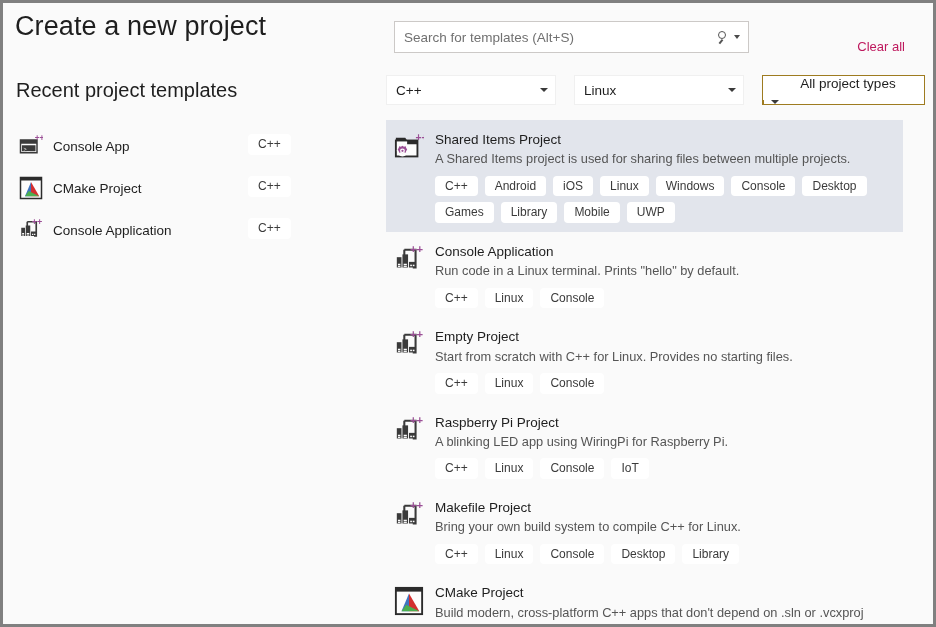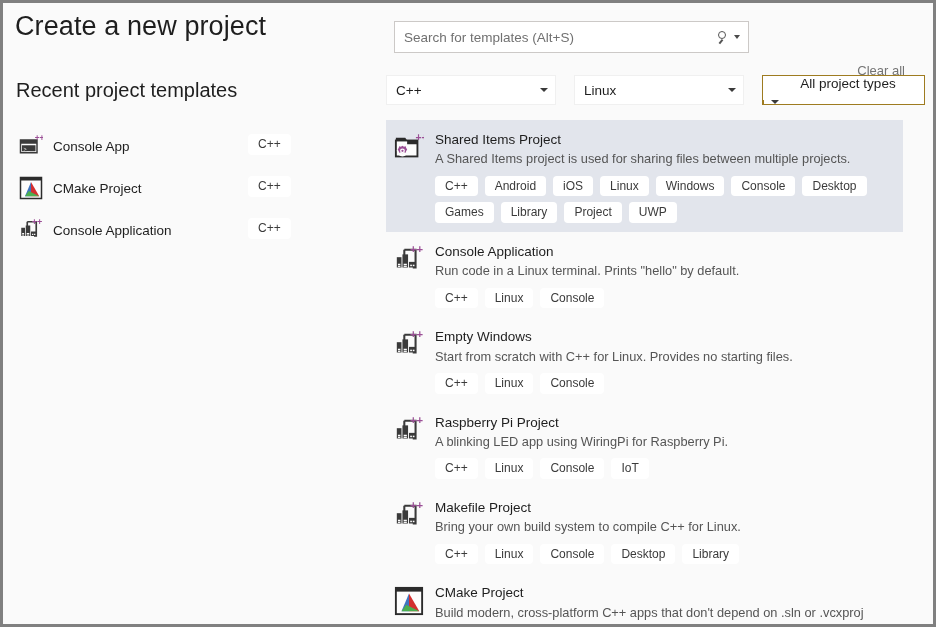--- a/index.html
+++ b/index.html
@@ -106,10 +106,9 @@
     right: 28px;
     top: 36px;
     font-size: 13px;
-    color: #737373;
+    color: #be185d;
     cursor: pointer;
     white-space: nowrap;
-    margin-top: 24px;
   }
 
   

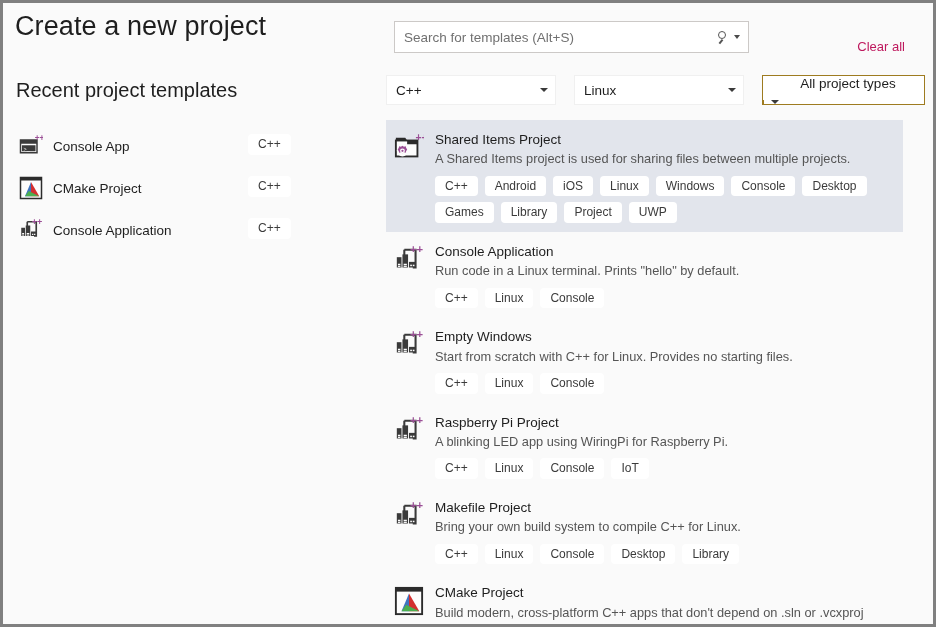--- a/index.html
+++ b/index.html
@@ -369,7 +369,7 @@
               <span class="pill">Desktop</span>
               <span class="pill">Games</span>
               <span class="pill">Library</span>
-              <span class="pill">Project</span>
+              <span class="pill">Mobile</span>
               <span class="pill">UWP</span>
             </div>
           </div>

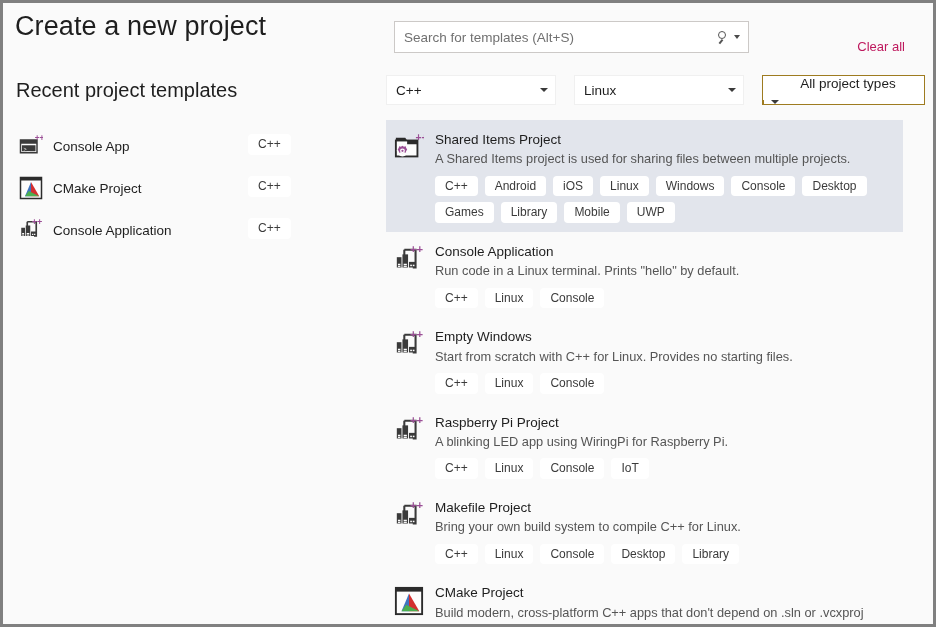--- a/index.html
+++ b/index.html
@@ -419,7 +419,7 @@
             </svg>
           </div>
           <div class="body">
-            <div class="title">Empty Windows</div>
+            <div class="title">Empty Project</div>
             <div class="desc">Start from scratch with C++ for Linux. Provides no starting files.</div>
             <div class="tags">
               <span class="pill">C++</span>

